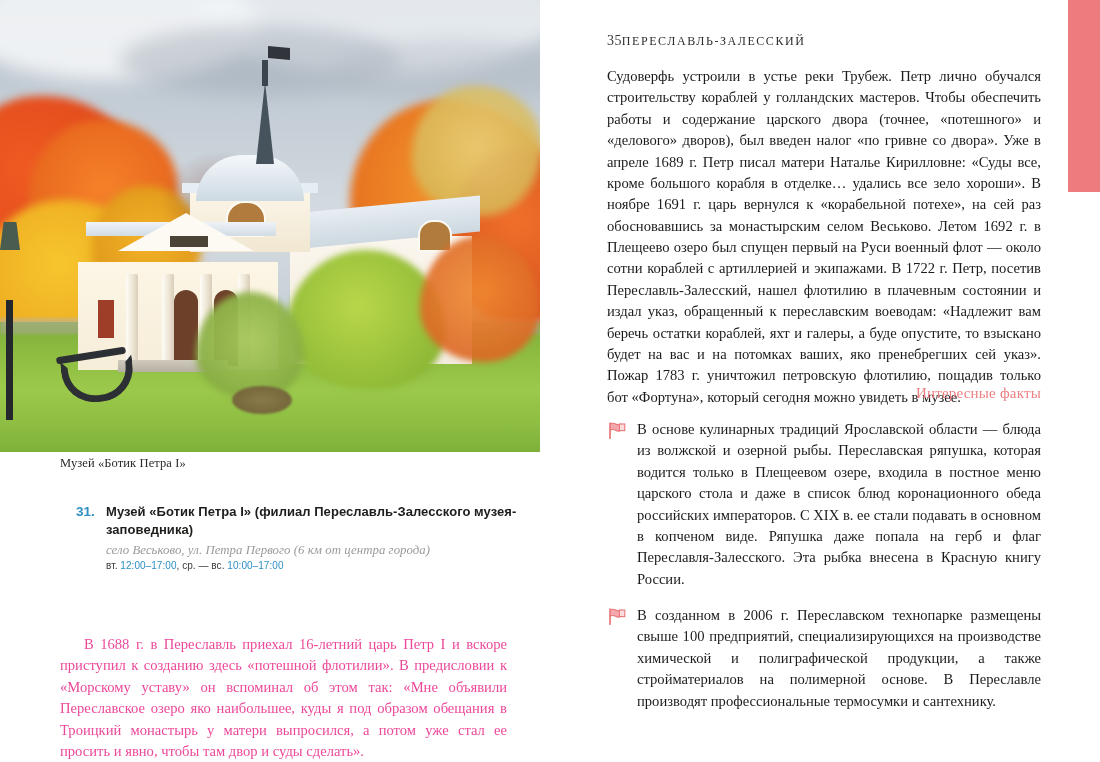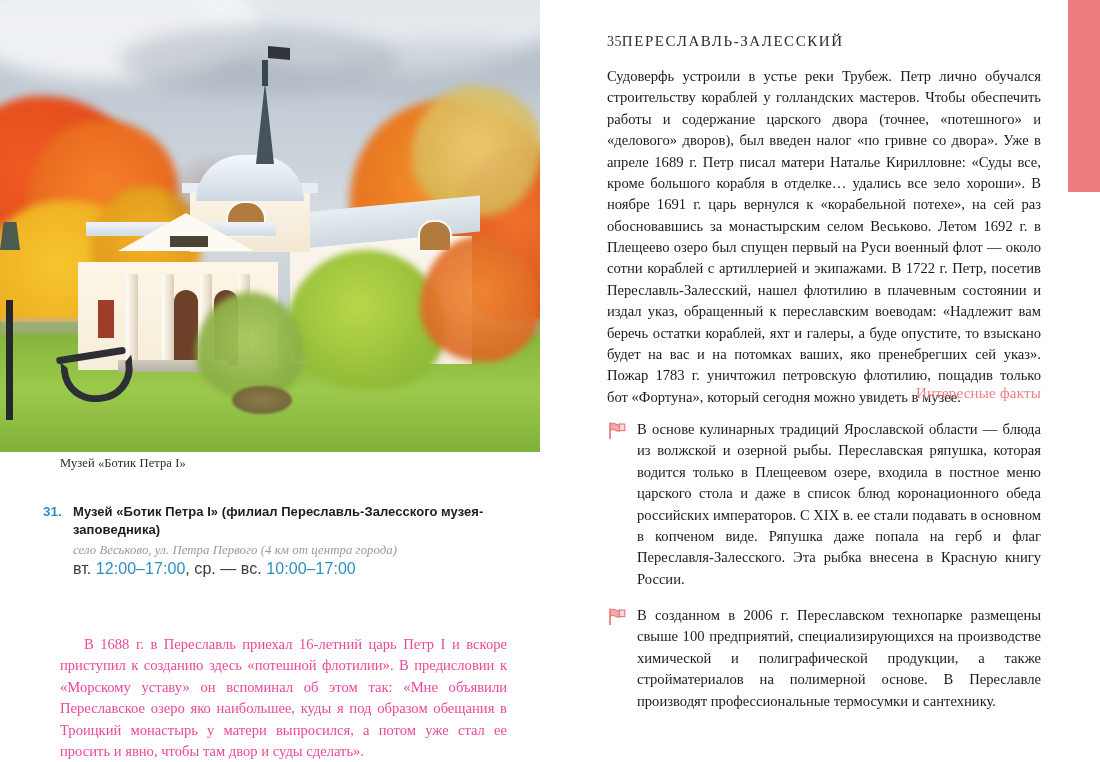--- a/index.html
+++ b/index.html
@@ -277,7 +277,7 @@
   }
   #folio { font-size: 14px; letter-spacing: .4px; }
   #section-title {
-    font-size: 15px;
+    font-size: 12px;
     letter-spacing: 1.55px;
     color: #2d2d2d;
   }

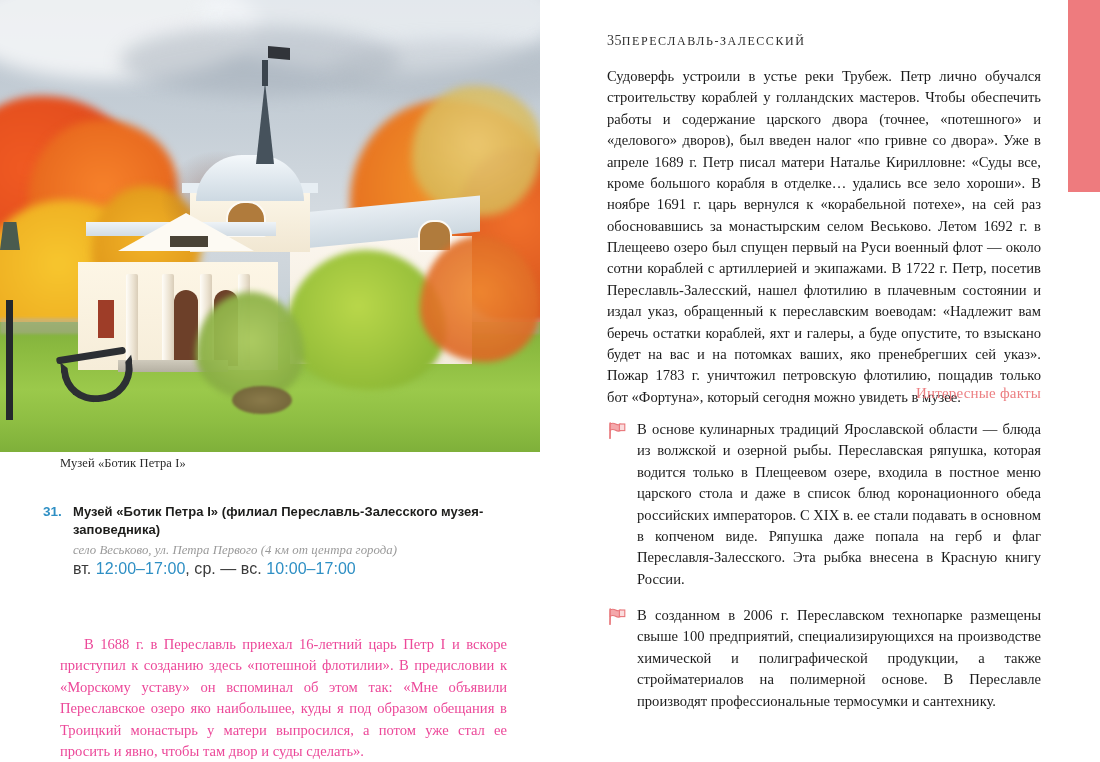--- a/index.html
+++ b/index.html
@@ -202,7 +202,7 @@
 
   #entry {
     position: absolute;
-    left: 43px;
+    left: 76px;
     top: 503px;
     width: 450px;
   }

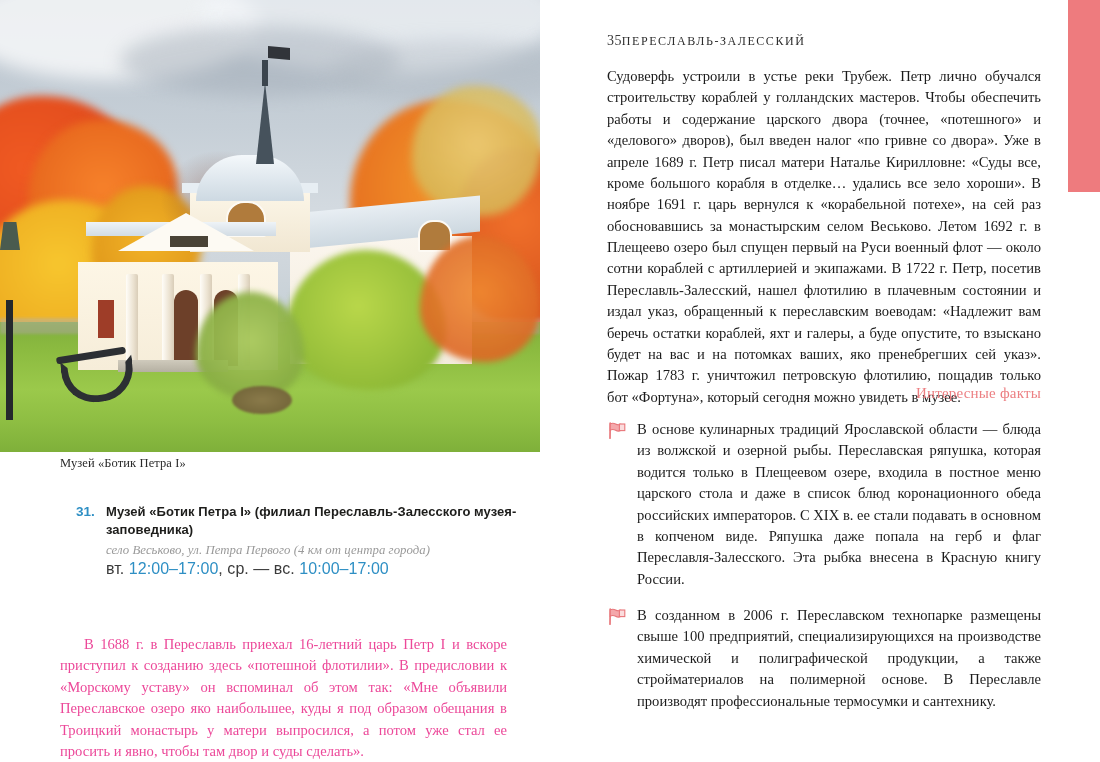--- a/index.html
+++ b/index.html
@@ -393,7 +393,7 @@
       <span id="entry-num">31.</span>
       <span id="entry-title">Музей «Ботик Петра I» (филиал Переславль-Залесского музея-заповедника)</span>
     </div>
-    <div id="entry-address">село Веськово, ул. Петра Первого (4 км от центра города)</div>
+    <div id="entry-address">село Веськово, ул. Петра Первого (6 км от центра города)</div>
     <div id="entry-hours">
       <span>вт.</span>
       <span class="time">12:00–17:00</span><span>, ср. — вс.</span>

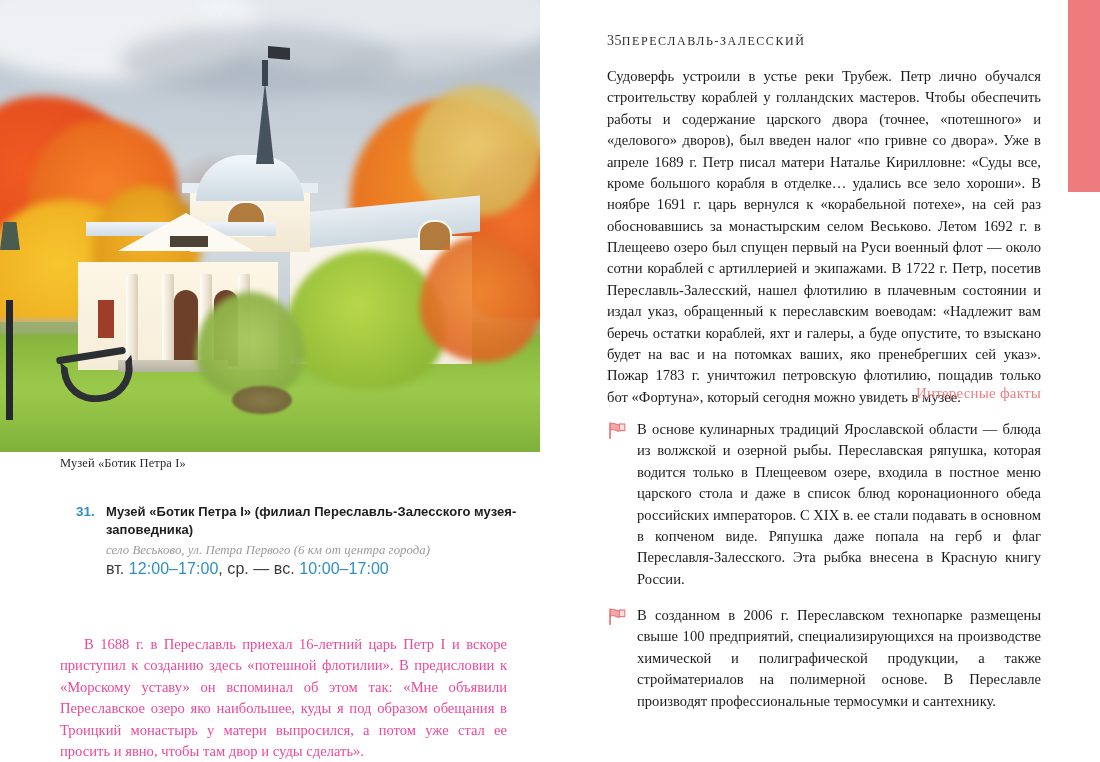--- a/index.html
+++ b/index.html
@@ -238,7 +238,7 @@
     margin-left: 30px;
     margin-top: 2px;
     font-family: "Liberation Sans", sans-serif;
-    font-size: 16px;
+    font-size: 10px;
     color: #3b3b3b;
     letter-spacing: .05px;
   }

